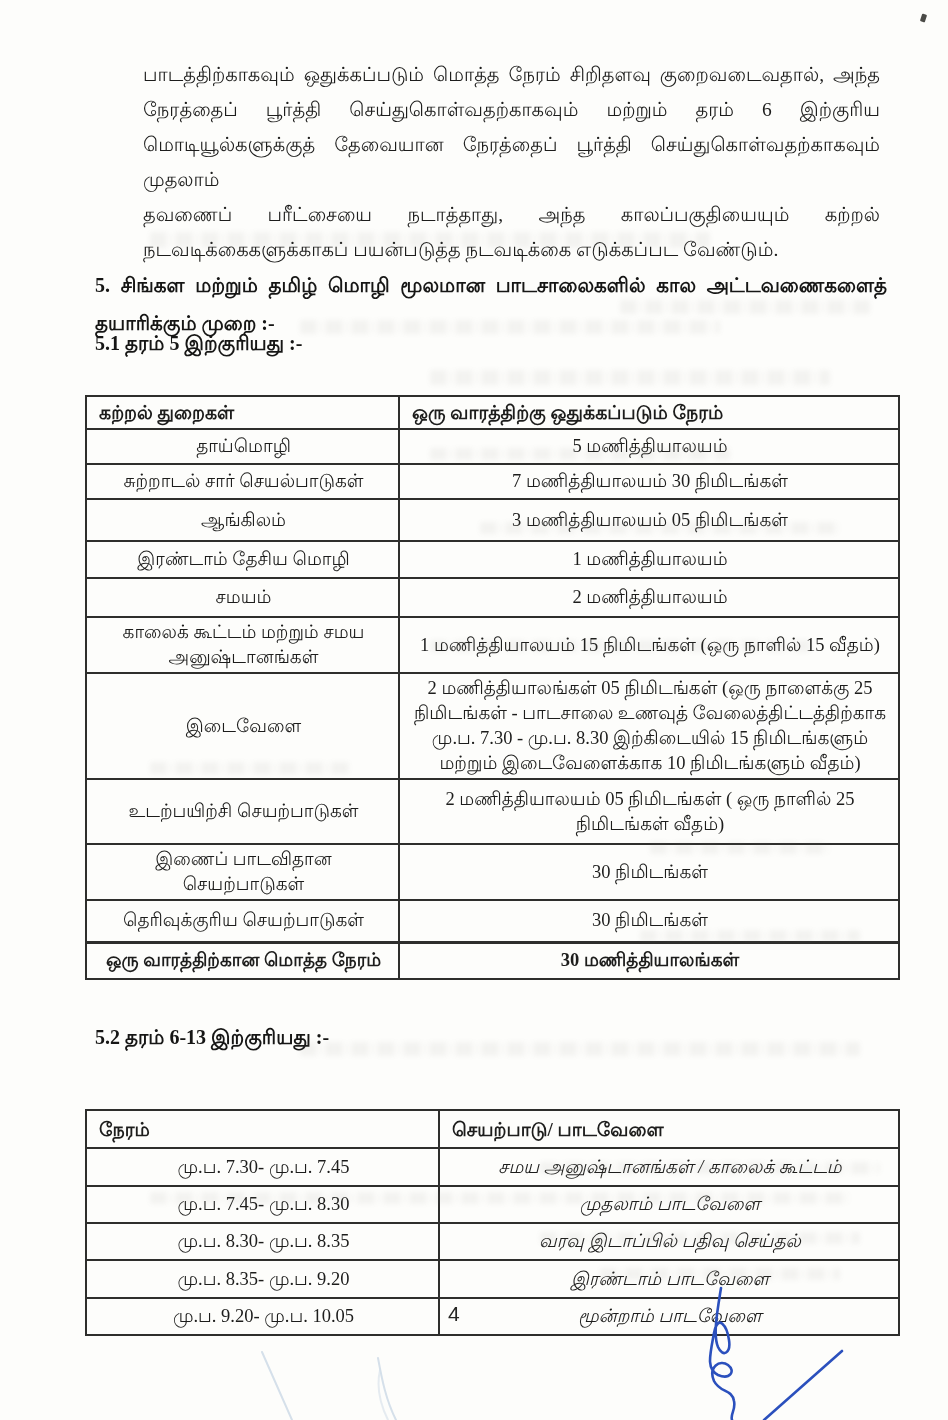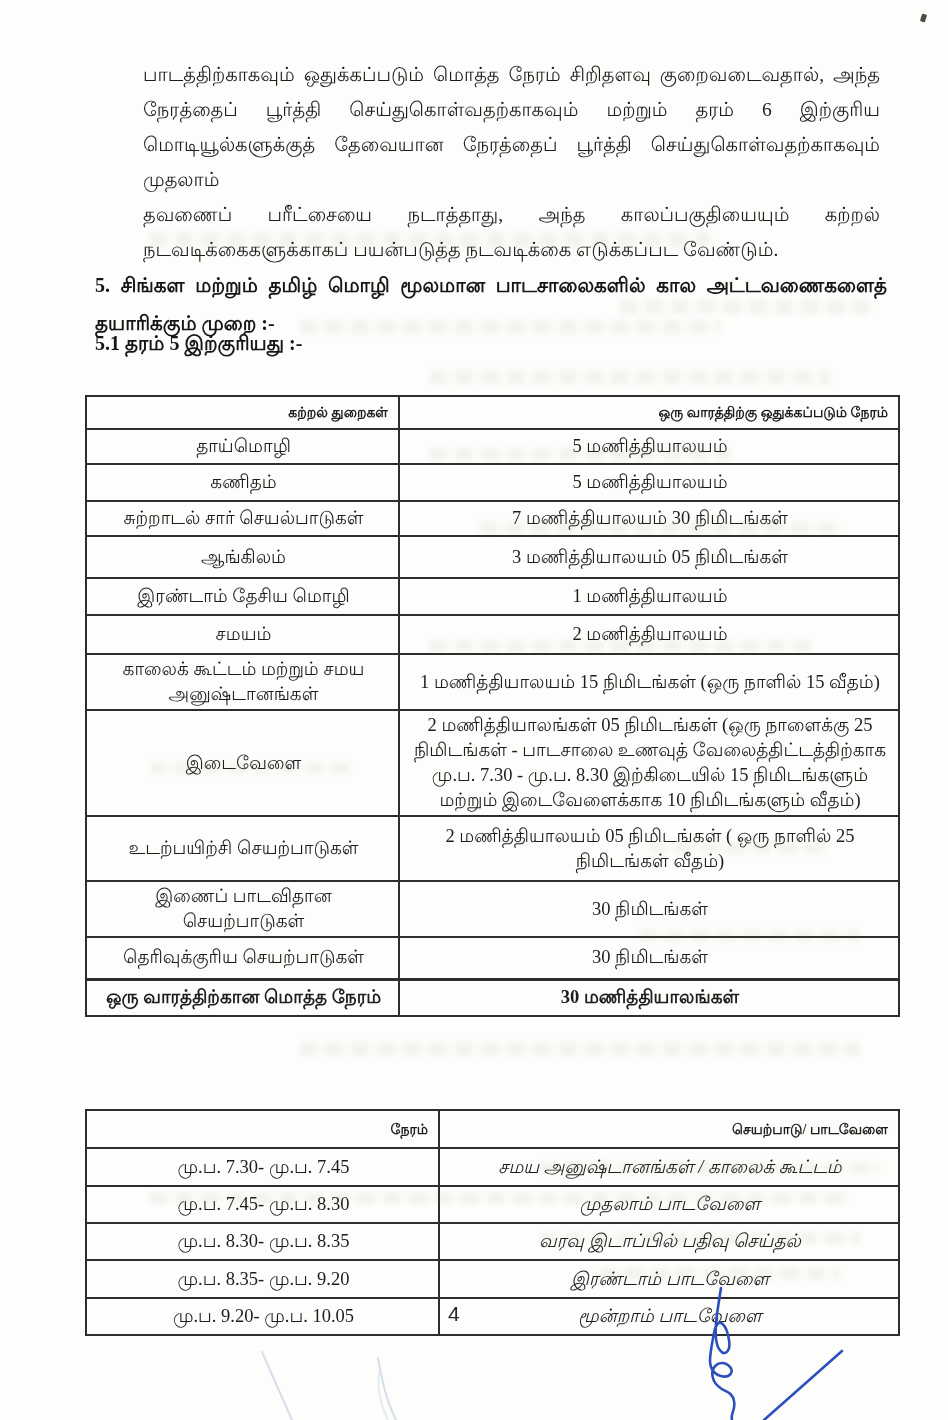--- a/index.html
+++ b/index.html
@@ -31,7 +31,7 @@
   th, td { border: 2px solid #2e2e2c; padding: 2px 10px 2px 12px;
            font-size: 18.5px; line-height: 25px; vertical-align: middle;
            overflow: hidden; text-align: center; }
-  th { text-align: right; font-weight: bold; font-size: 14px; }
+  th { text-align: left; font-weight: bold; font-size: 19px; }
   .t1 tr.total td { font-weight: bold; border-top: 3px solid #2e2e2c; }
   .t2 td.activity { font-style: italic; }
   

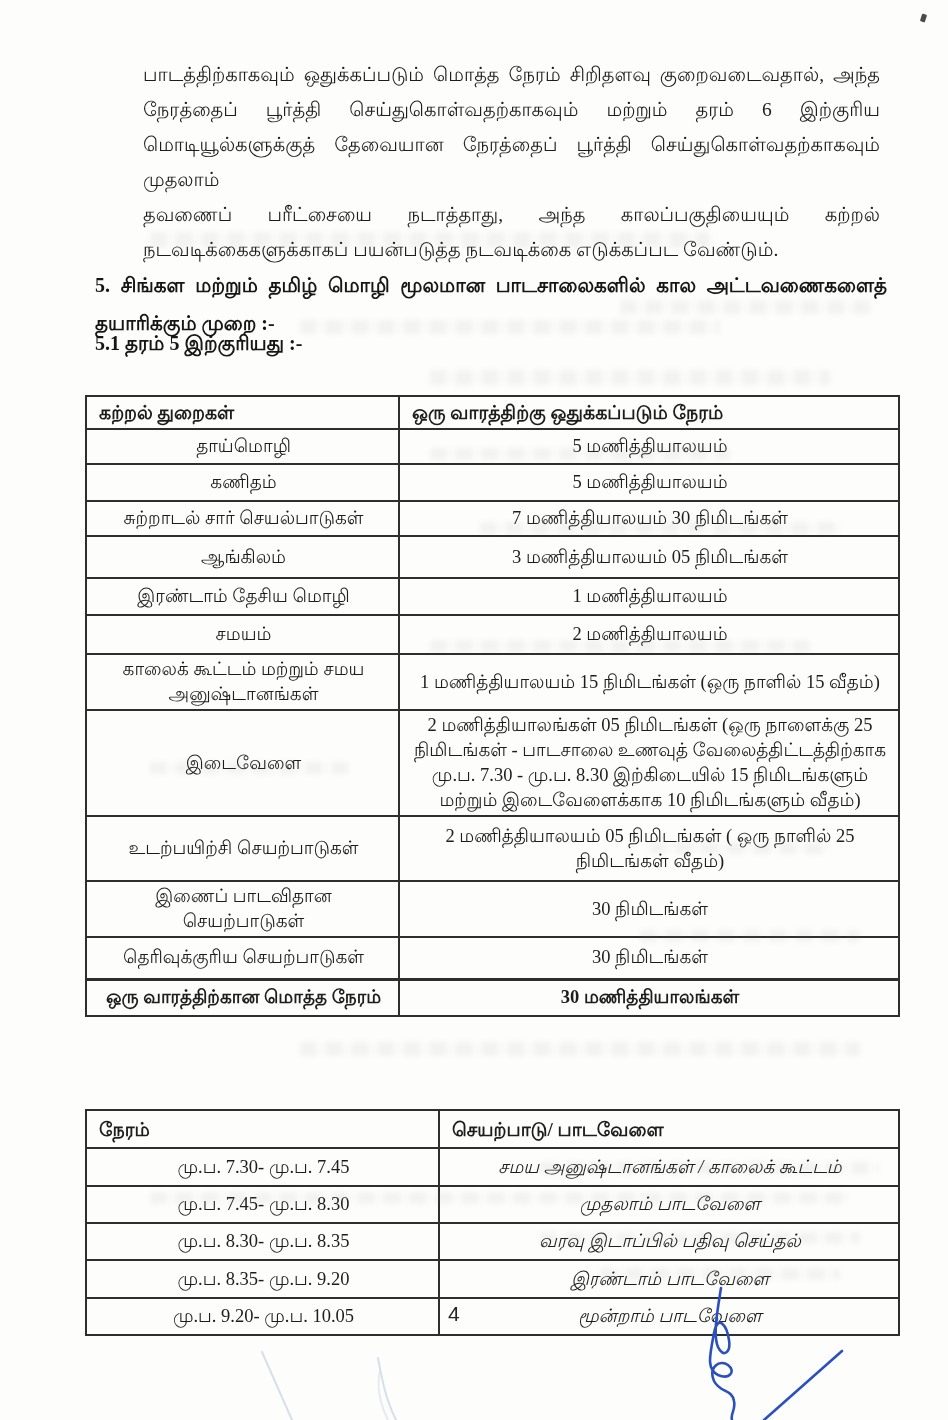--- a/index.html
+++ b/index.html
@@ -81,10 +81,6 @@
       <td>தாய்மொழி</td>
       <td>5 மணித்தியாலயம்</td>
     </tr>
-    <tr style="height:37px">
-      <td>கணிதம்</td>
-      <td>5 மணித்தியாலயம்</td>
-    </tr>
     <tr style="height:35px">
       <td>சுற்றாடல் சார் செயல்பாடுகள்</td>
       <td>7 மணித்தியாலயம் 30 நிமிடங்கள்</td>

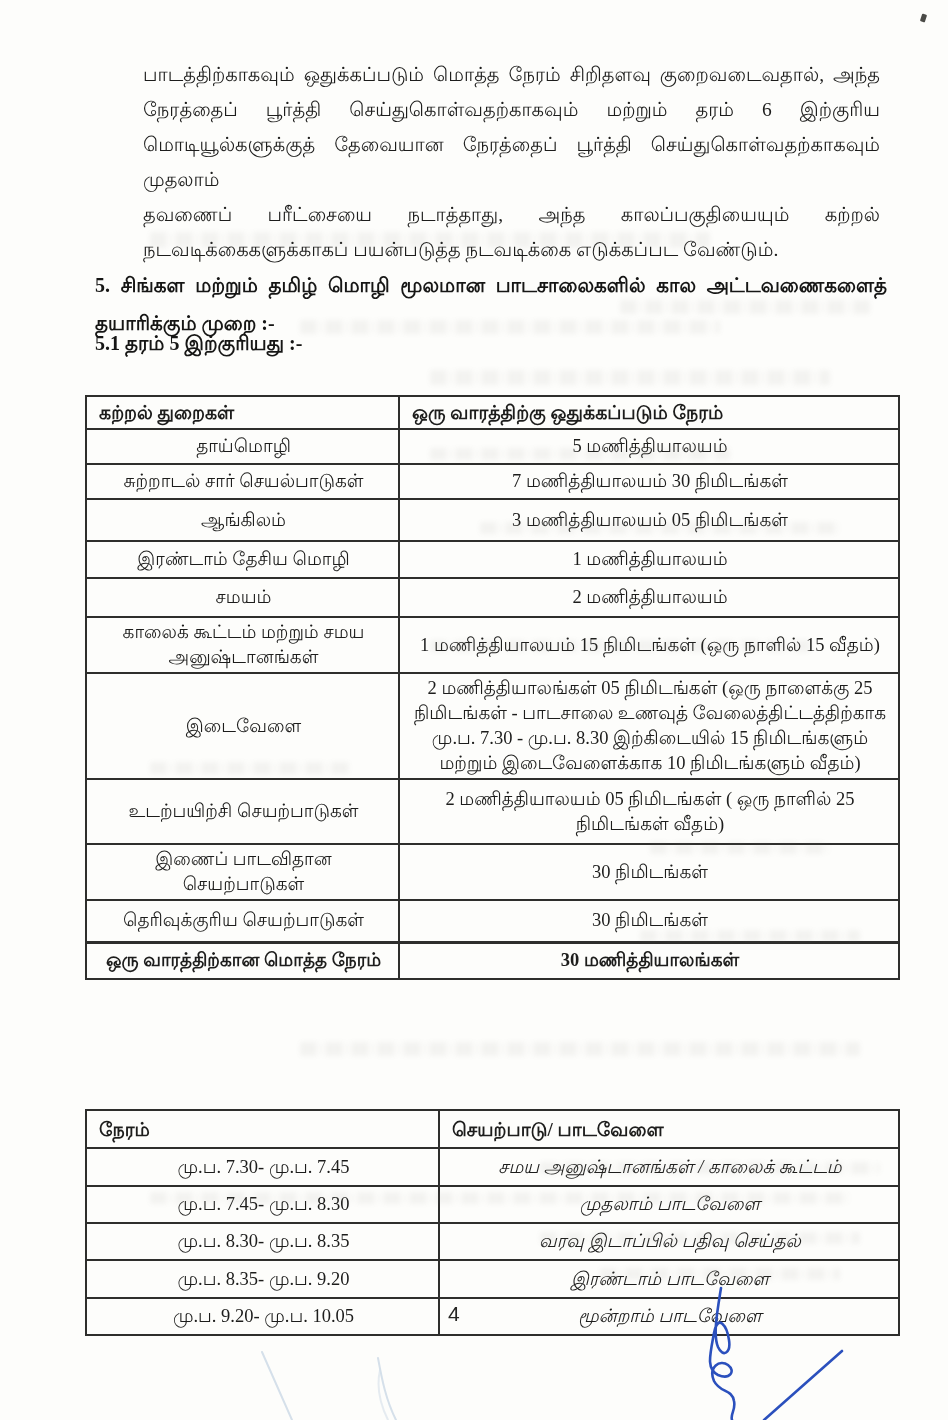--- a/index.html
+++ b/index.html
@@ -124,6 +124,7 @@
   </tbody>
     </table>
 
+  <div class="s52 heading">5.2 தரம் 6-13 இற்குரியது :-</div>
 
   <table class="t2">
     <colgroup>

